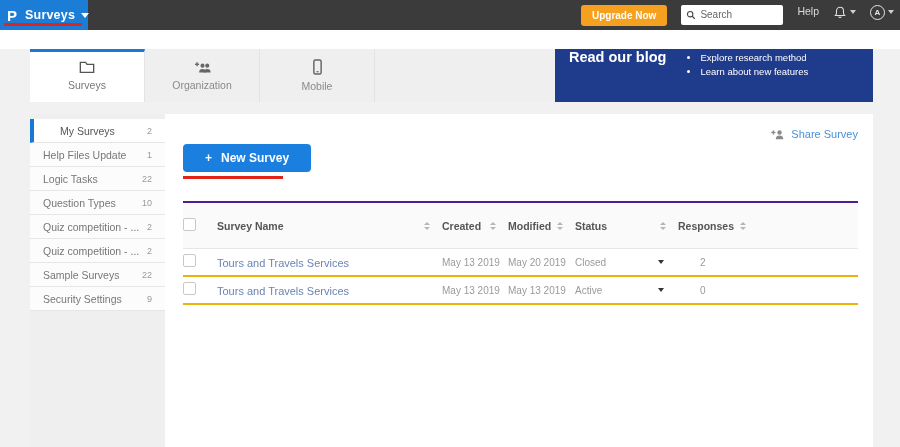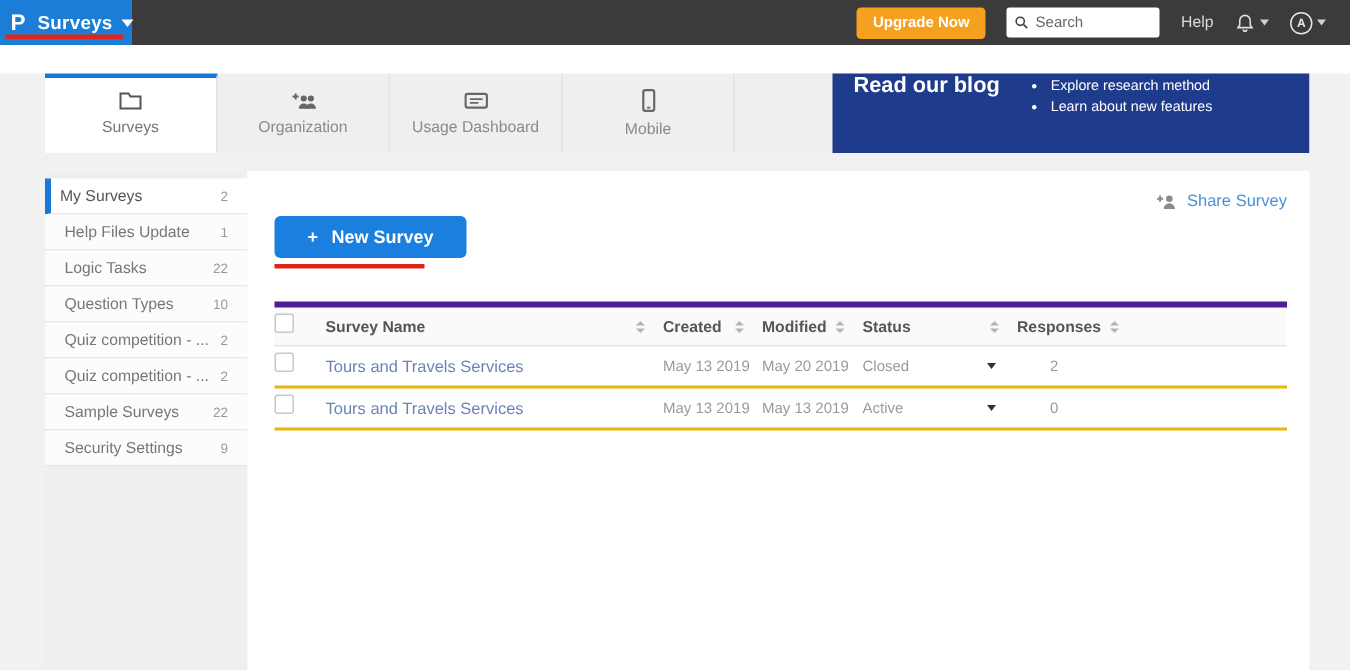--- a/index.html
+++ b/index.html
@@ -14,7 +14,7 @@
   .caret { width:0; height:0; border-left:4px solid transparent; border-right:4px solid transparent; border-top:5px solid #fff; display:inline-block; margin-left:6px; }
   .caret.sm { border-left-width:3px; border-right-width:3px; border-top-width:4px; border-top-color:#cfcfcf; margin-left:3px; }
   .red-underline { position:absolute; left:4px; bottom:4px; width:78px; height:3px; background:#e0241a; }
-  .topbar-right { display:flex; align-items:center; gap:14px; padding-right:16px; }
+  .topbar-right { display:flex; align-items:flex-start; gap:14px; padding-right:6px; }
   .upgrade-btn { background:#f5a01e; color:#fff; border:none; border-radius:3px; font-size:10px; font-weight:bold; padding:5px 11px; cursor:pointer; font-family:"Liberation Sans",sans-serif; }
   .search-box { background:#fff; border-radius:2px; width:102px; height:20px; display:flex; align-items:center; padding:0 5px; gap:4px; }
   .search-box input { border:none; outline:none; width:75px; font-size:10px; color:#333; font-family:"Liberation Sans",sans-serif; }

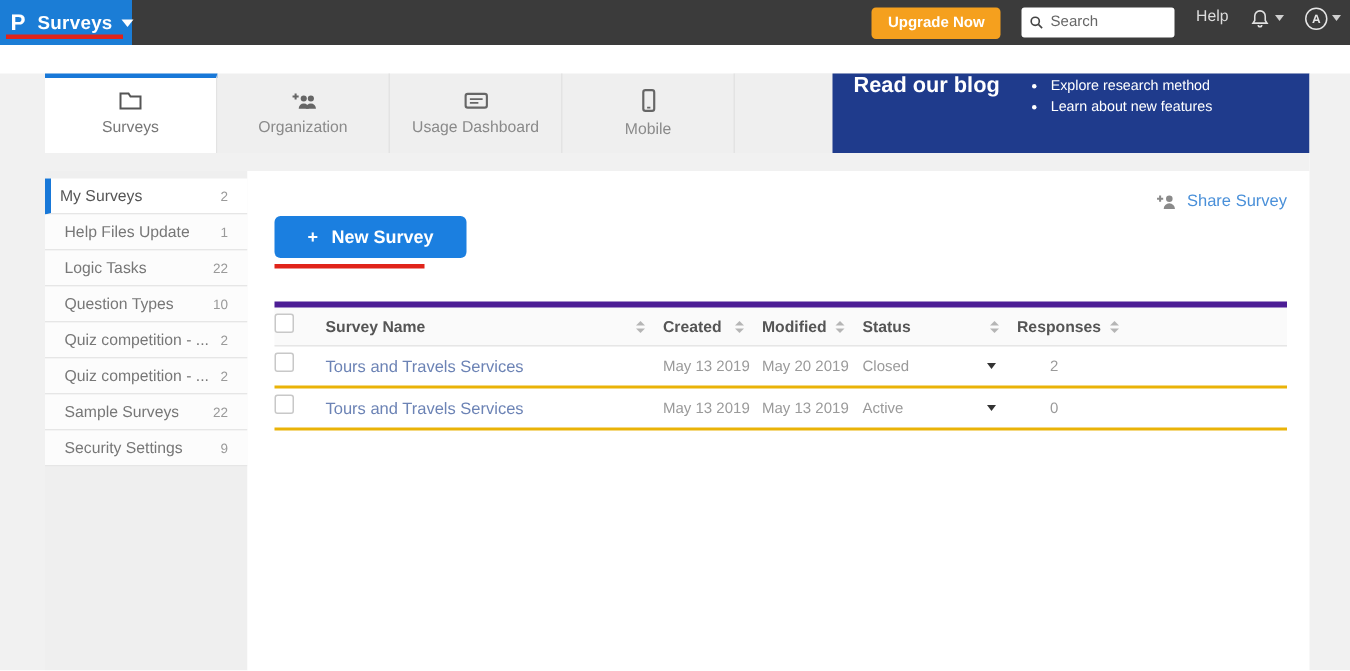--- a/index.html
+++ b/index.html
@@ -139,14 +139,6 @@
         <span class="tab-label">Organization</span>
       </div>
       <div class="tab">
-        <svg width="17" height="13" viewBox="0 0 24 18">
-            <rect x="2" y="2" width="20" height="13" rx="2" fill="none" stroke="#666" stroke-width="2"></rect>
-            <line x1="6" y1="7" x2="18" y2="7" stroke="#666" stroke-width="1.6"></line>
-            <line x1="6" y1="10.5" x2="14" y2="10.5" stroke="#666" stroke-width="1.6"></line>
-          </svg>
-        <span class="tab-label">Usage Dashboard</span>
-      </div>
-      <div class="tab">
         <svg width="11" height="16" viewBox="0 0 14 22">
             <rect x="2" y="1.5" width="10" height="19" rx="2" fill="none" stroke="#666" stroke-width="2"></rect>
             <line x1="5.5" y1="17.5" x2="8.5" y2="17.5" stroke="#666" stroke-width="1.6"></line>

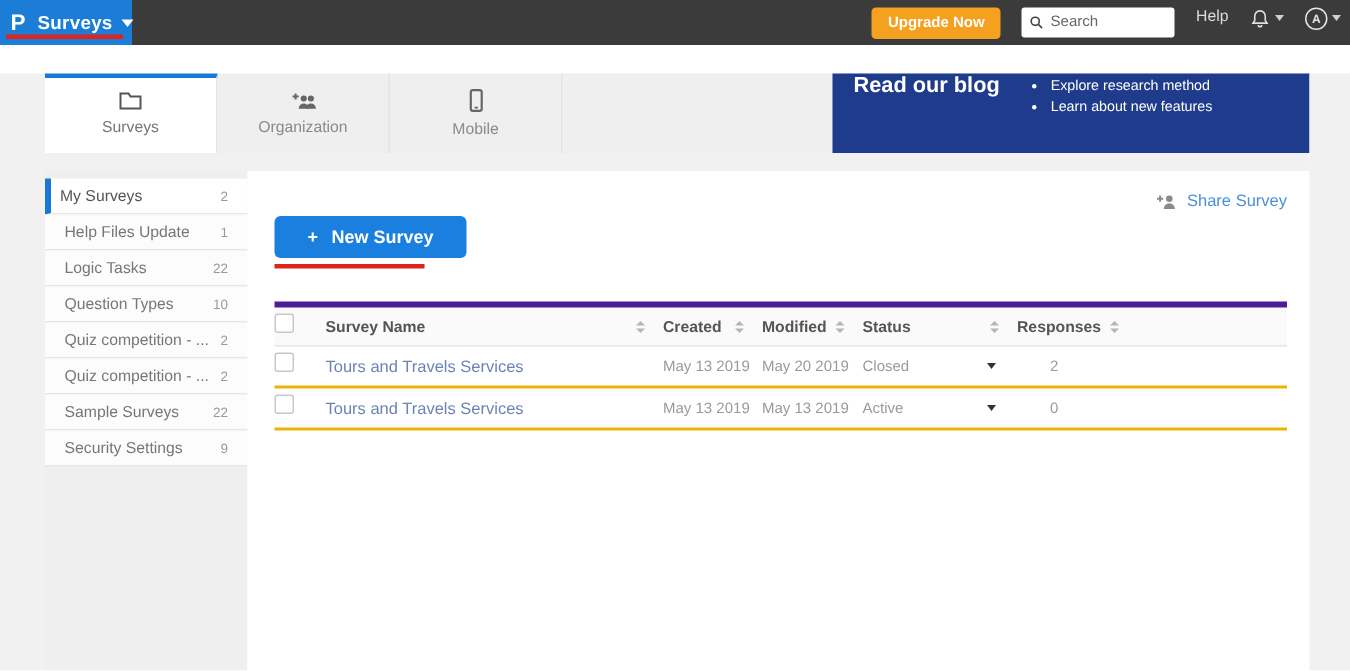--- a/index.html
+++ b/index.html
@@ -50,7 +50,7 @@
   .side-item { height:24px; background:#fcfcfc; border-bottom:1px solid #e6e6e6; display:flex; align-items:center; justify-content:space-between; padding:0 13px; cursor:pointer; }
   .side-item .s-label { font-size:10.5px; color:#777; white-space:nowrap; overflow:hidden; }
   .side-item .s-count { font-size:9px; color:#9a9a9a; }
-  .side-item.active { background:#fff; border-left:4px solid #1878d8; padding-left:6px; }
+  .side-item.active { background:#fff; border-left:4px solid #1878d8; padding-left:26px; }
   .side-item.active .s-label { color:#555; }
 
   .main-card { flex:1; background:#fff; }

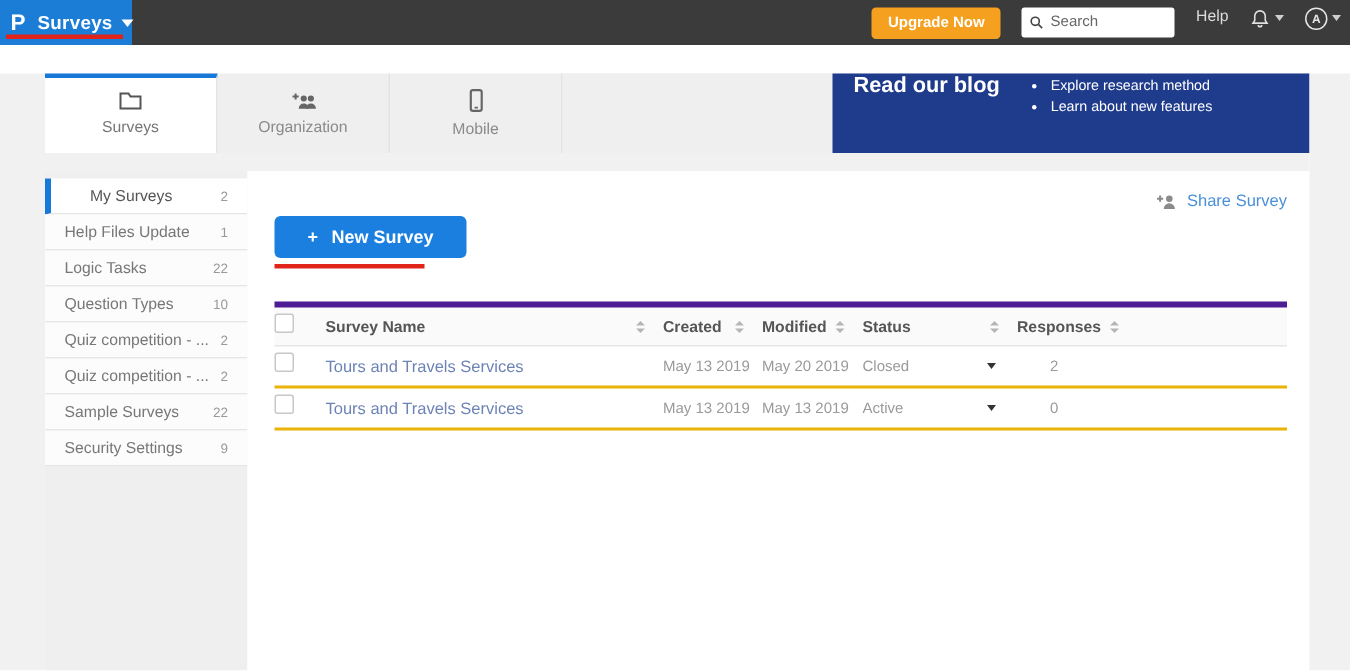--- a/index.html
+++ b/index.html
@@ -64,7 +64,7 @@
   
   .s-table { margin:22px 15px 0 18px; }
   .t-row { display:grid; grid-template-columns:34px 225px 66px 67px 103px 75px 1fr; align-items:center; }
-  .t-head { height:30px; background:#fafafa; border-top:4px solid #4c1d95; border-bottom:1px solid #e6e6e6; }
+  .t-head { height:48px; background:#fafafa; border-top:2px solid #4c1d95; border-bottom:1px solid #e6e6e6; }
   .t-head .hcell { display:flex; align-items:center; justify-content:space-between; padding-right:12px; font-size:10.5px; font-weight:bold; color:#555; }
   .t-head .hcell.tight { justify-content:flex-start; gap:6px; }
   .t-data { height:28px; border-bottom:2px solid #eab308; }

